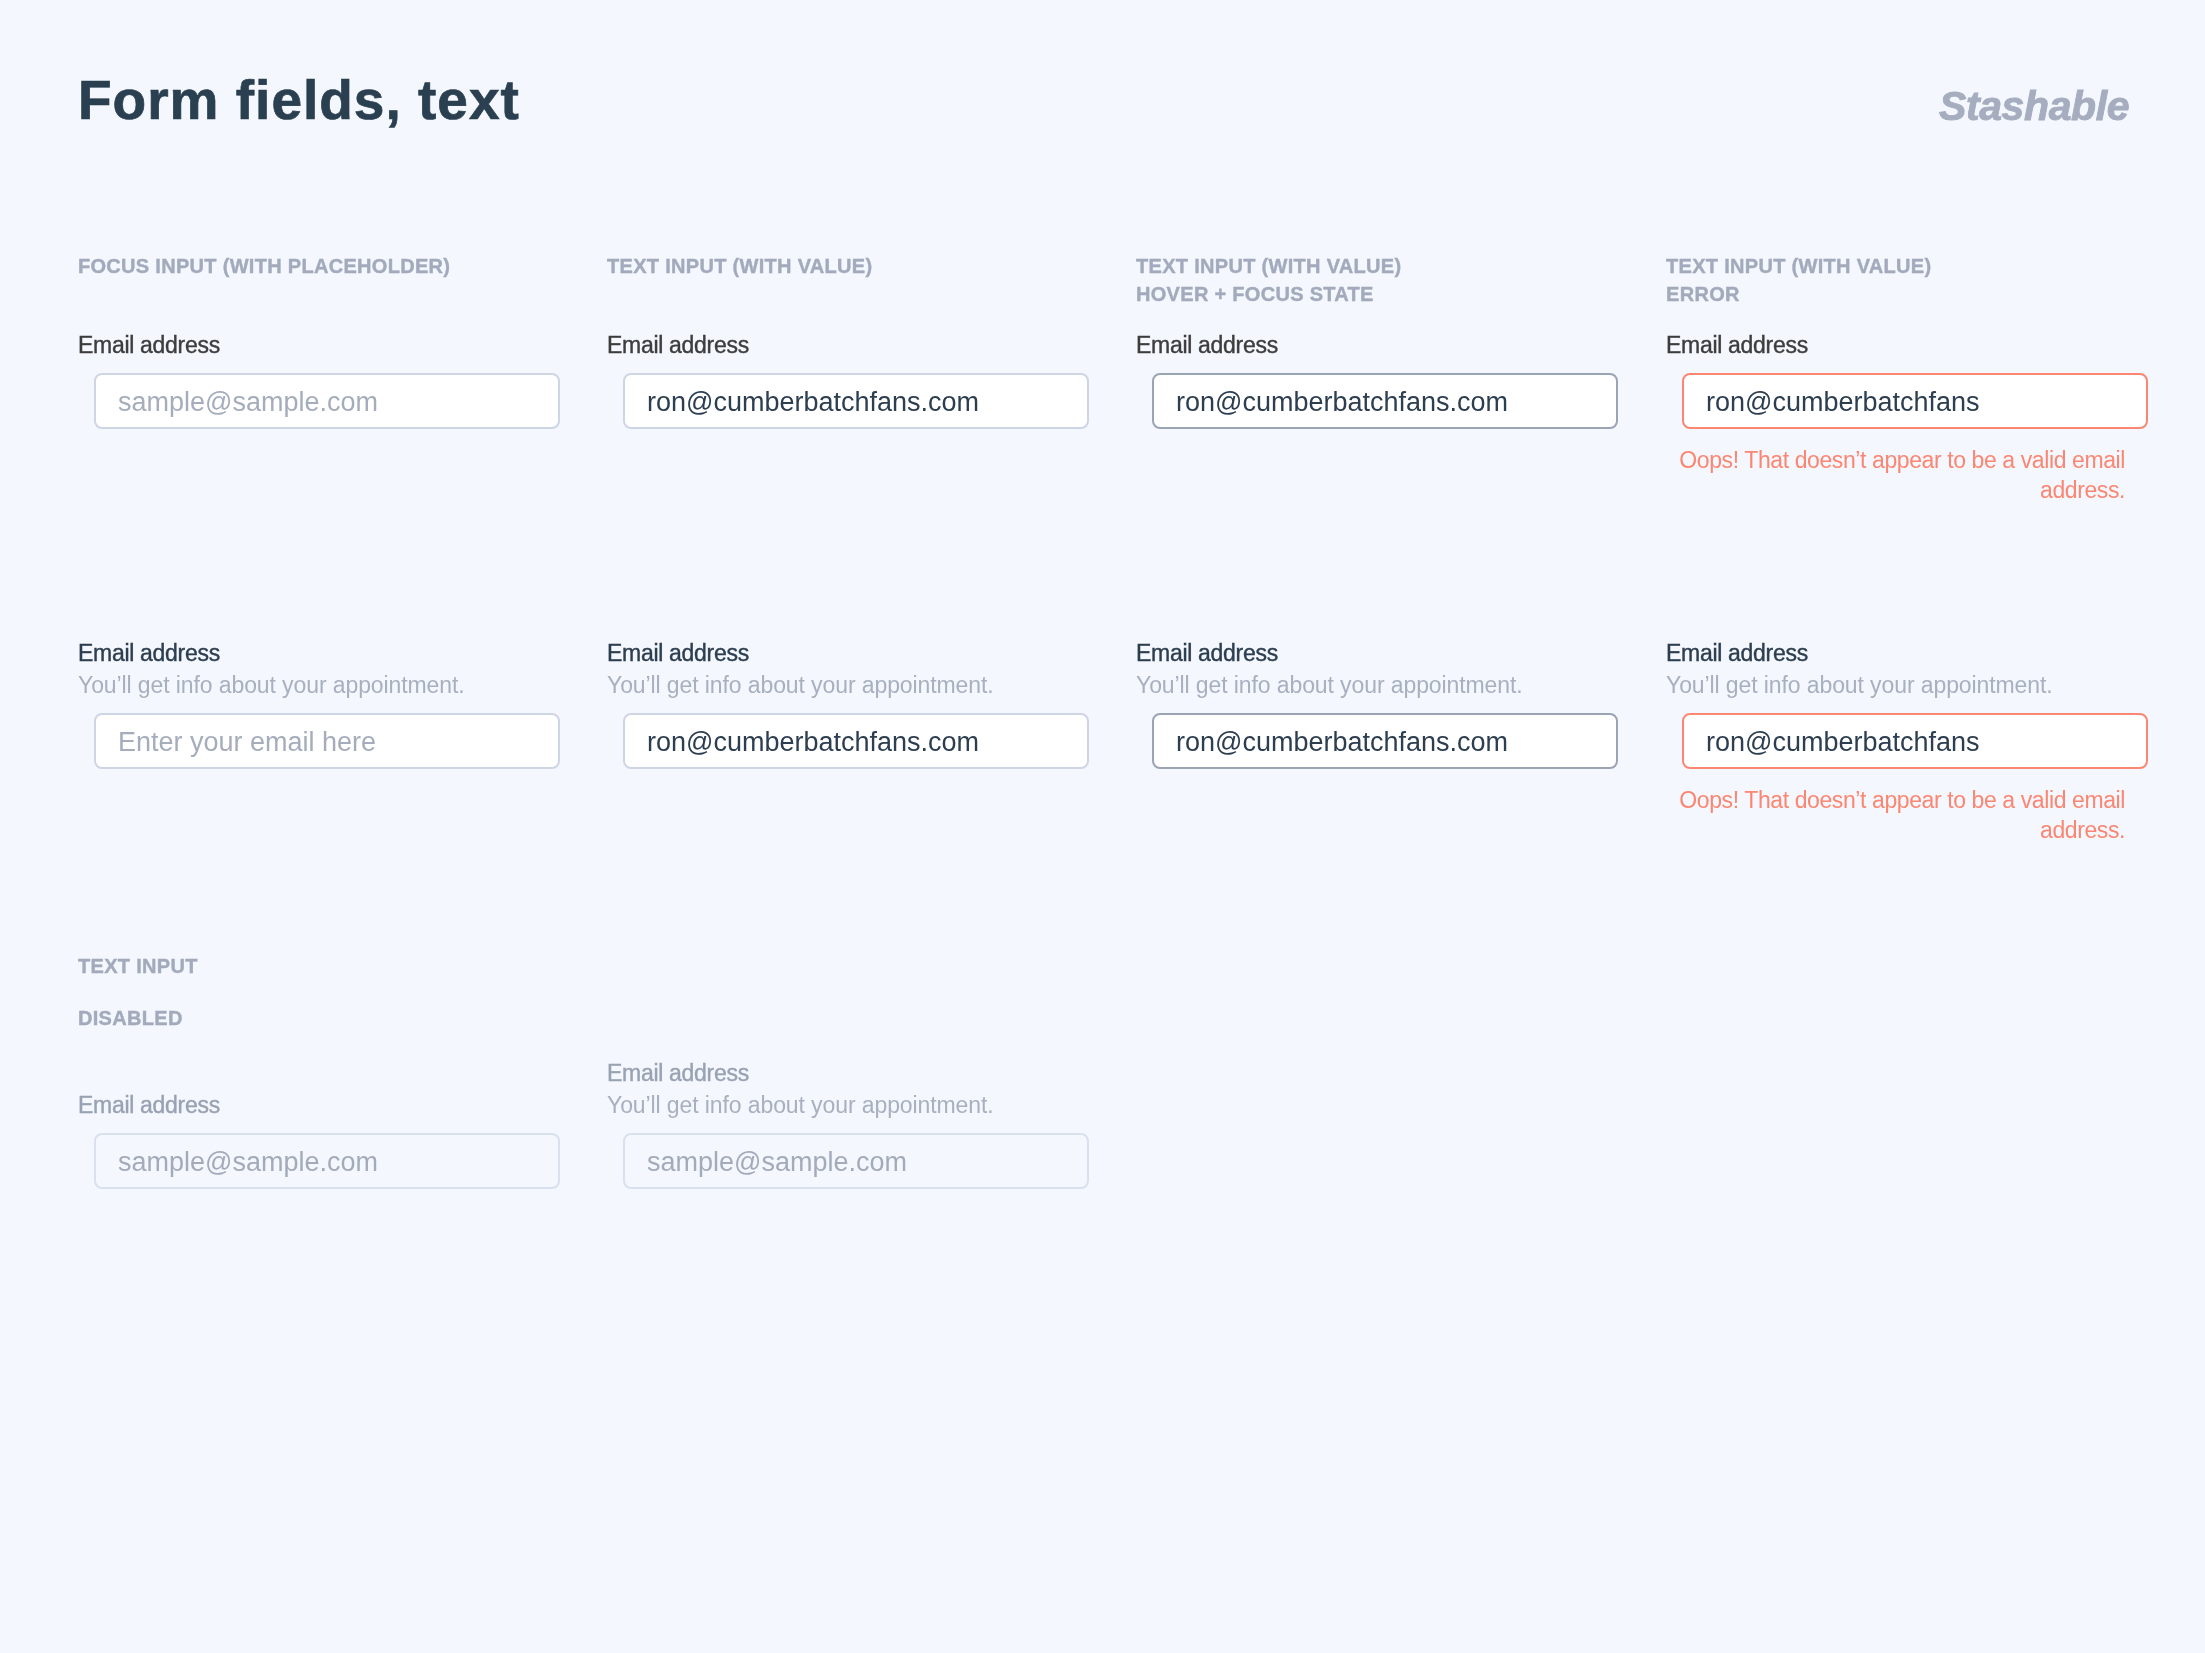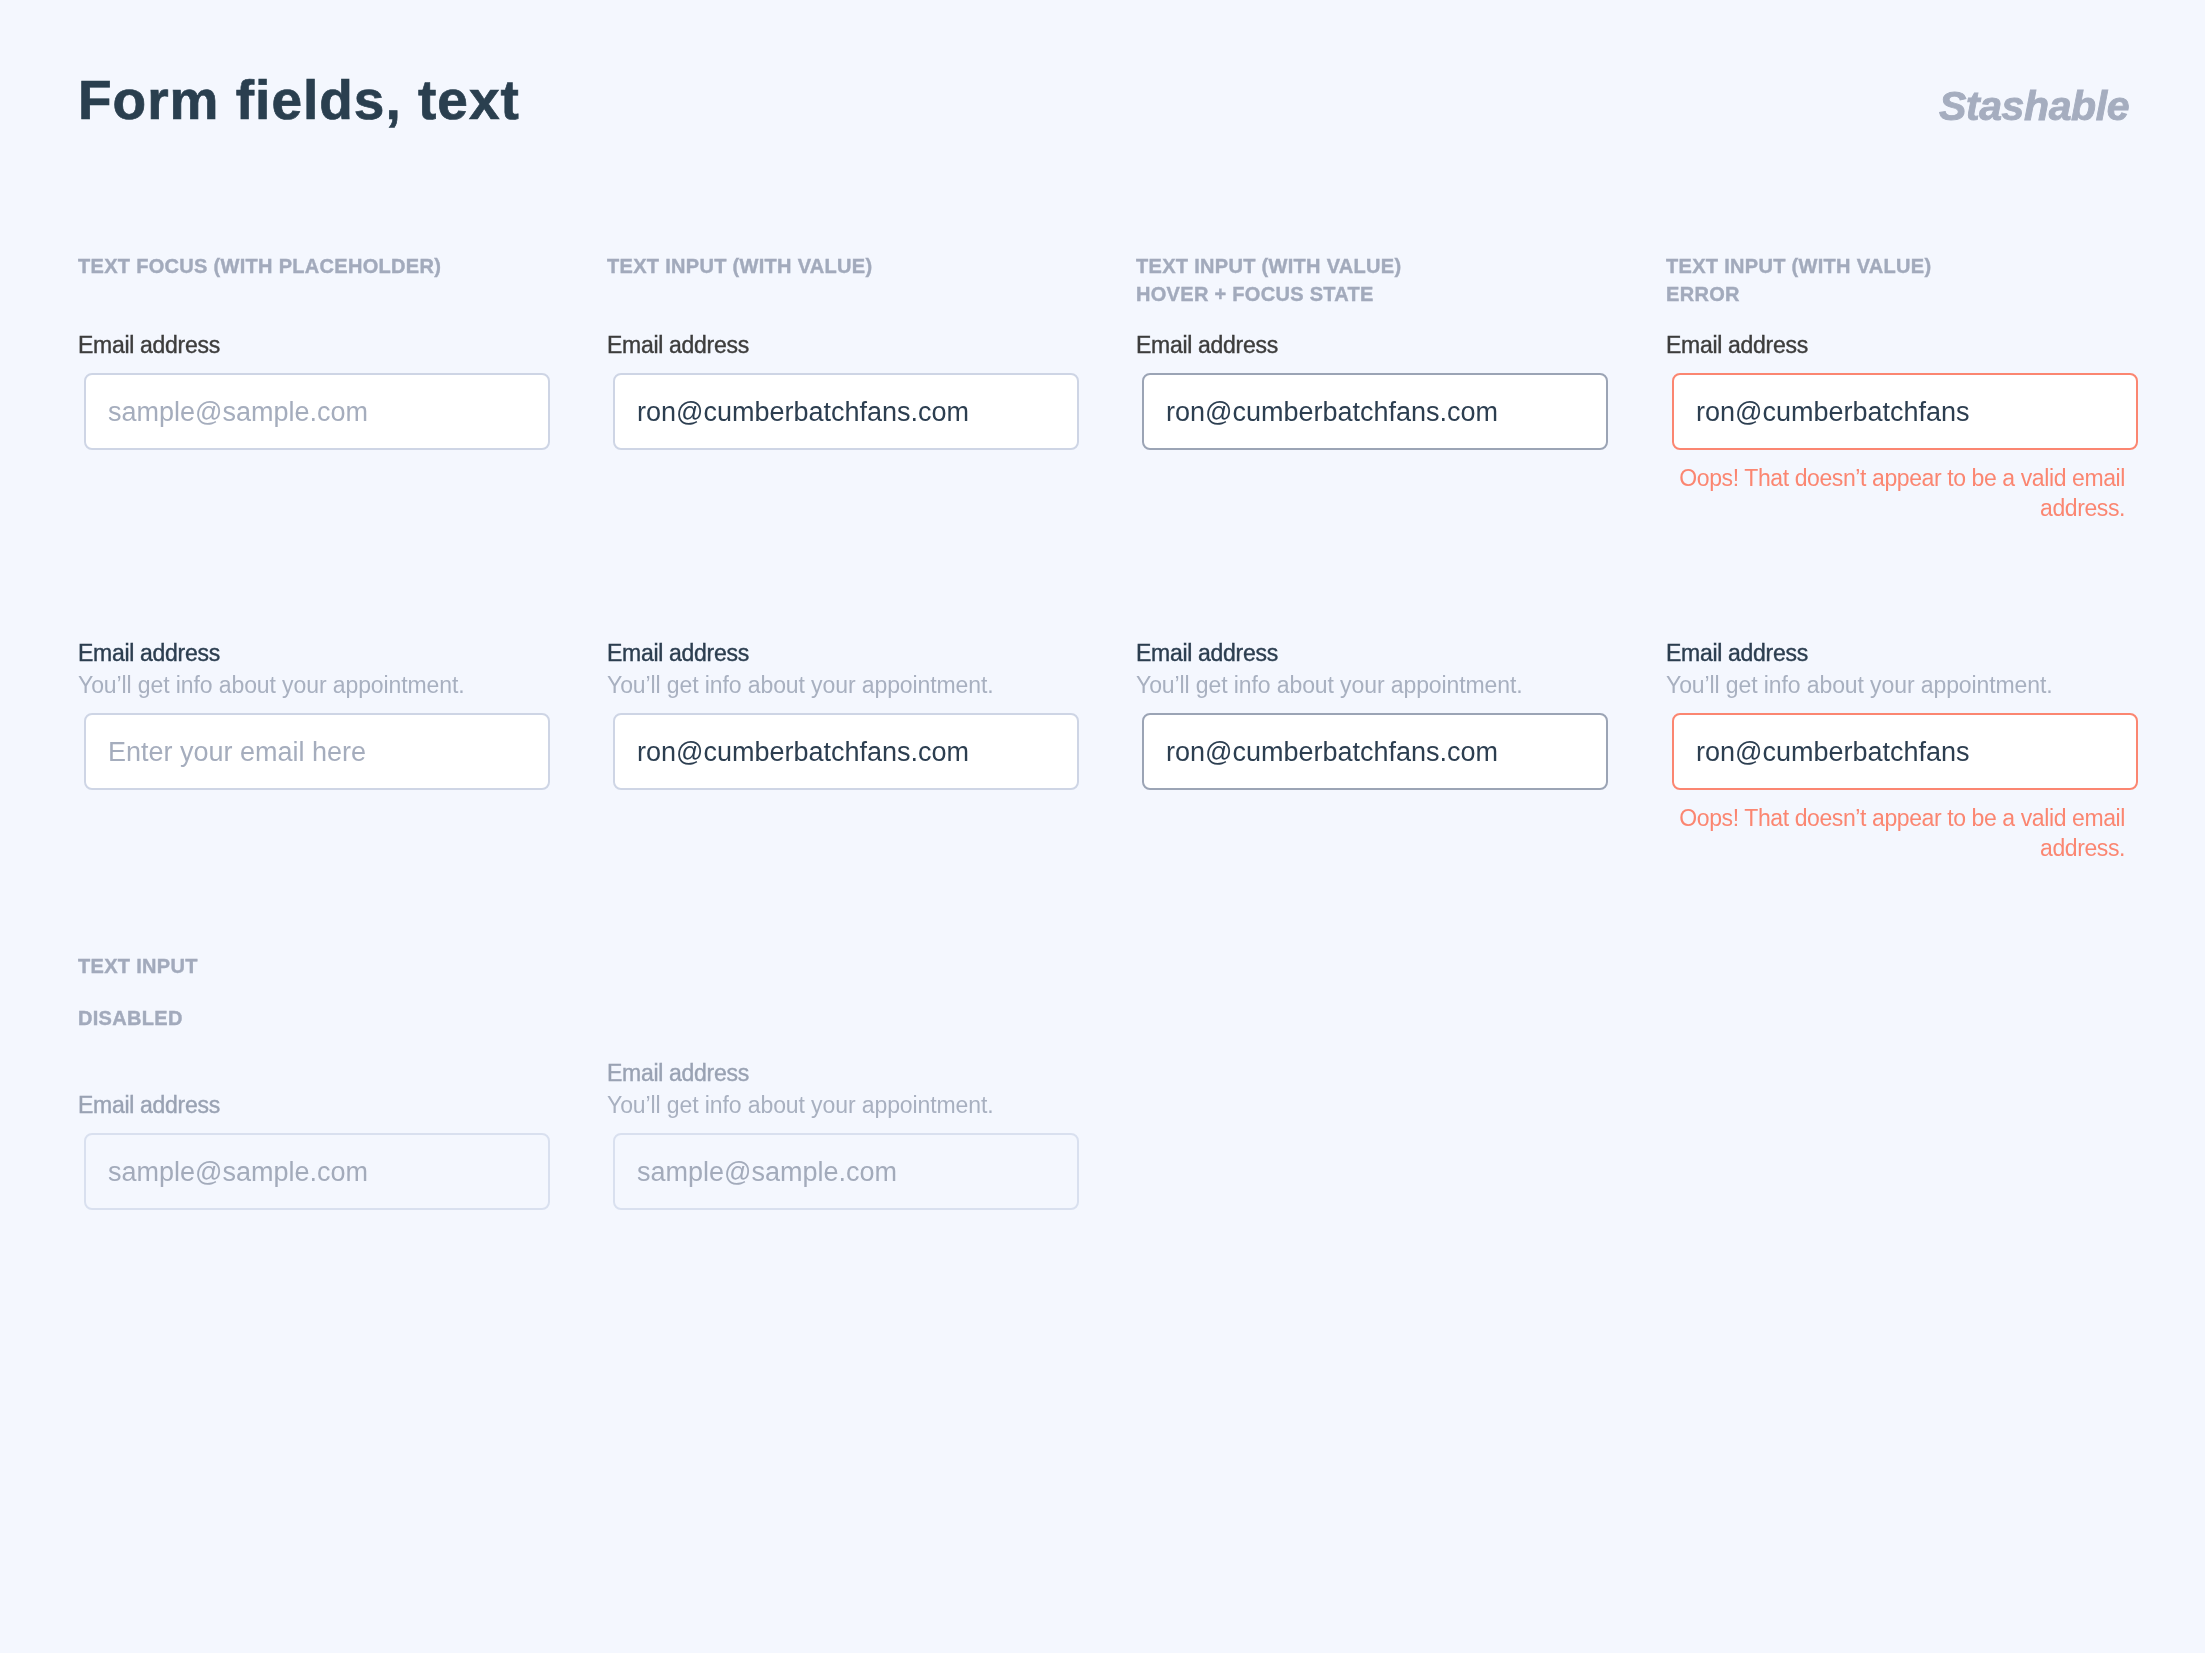--- a/index.html
+++ b/index.html
@@ -69,7 +69,7 @@
   <div class="page-title">Form fields, text</div>
   <div class="brand">Stashable</div>
 
-  <div class="sec-label" style="left:78px;top:256px;position:absolute;">TEXT FOCUS (WITH PLACEHOLDER)</div>
+  <div class="sec-label" style="left:78px;top:256px;position:absolute;">FOCUS INPUT (WITH PLACEHOLDER)</div>
   <div class="field" style="left:78px;top:334px;">
     <div class="f-label">Email address</div>
     <input class="inp" type="text" style="margin-top: 16px;" placeholder="sample@sample.com">

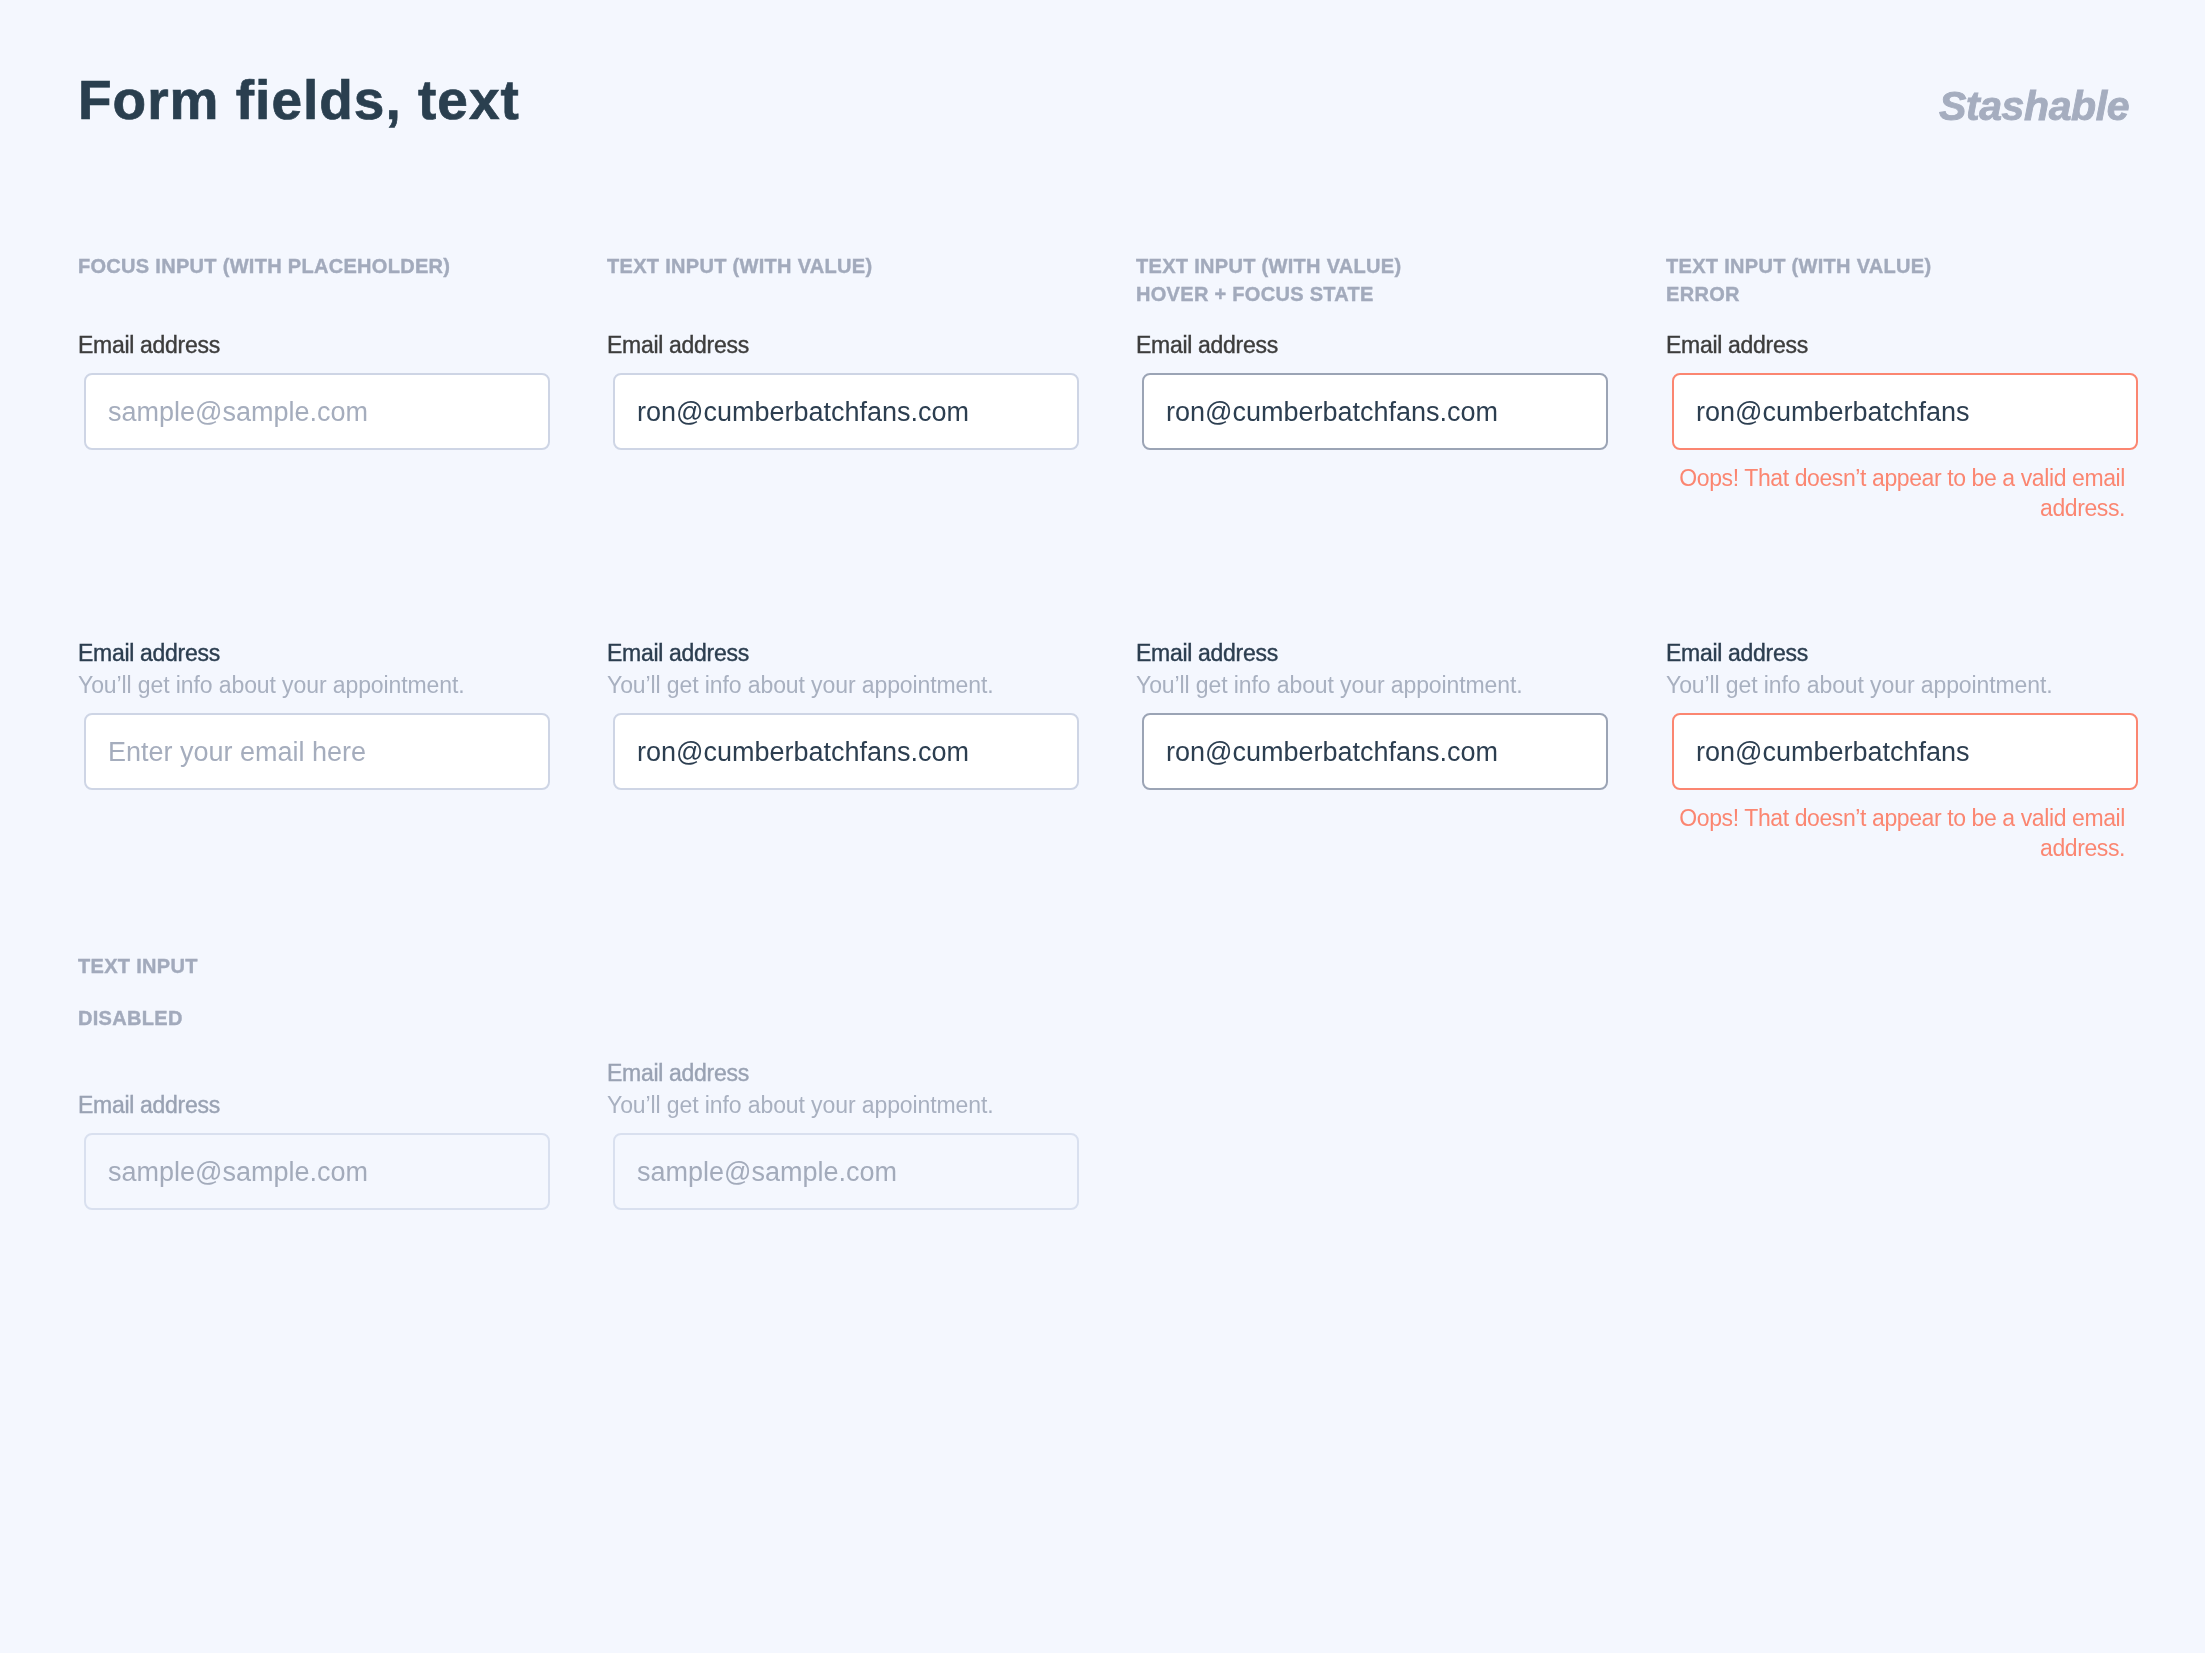--- a/index.html
+++ b/index.html
@@ -45,9 +45,9 @@
   }
 
   .inp{
-    box-sizing:border-box;display:block;width:466px;height:77px;
+    box-sizing:border-box;display:block;width:466px;height:56px;
     background:#fff;border:2.6px solid #ced5e5;border-radius:8px;
-    font-size:27px;color:#2c3e50;padding:2.6px 0 0 22px;margin:6px;
+    font-size:27px;color:#2c3e50;padding:2.6px 0 0 22px;margin:16px;
     font-family:"Liberation Sans", sans-serif;outline:none;
     line-height:71px;
   }

